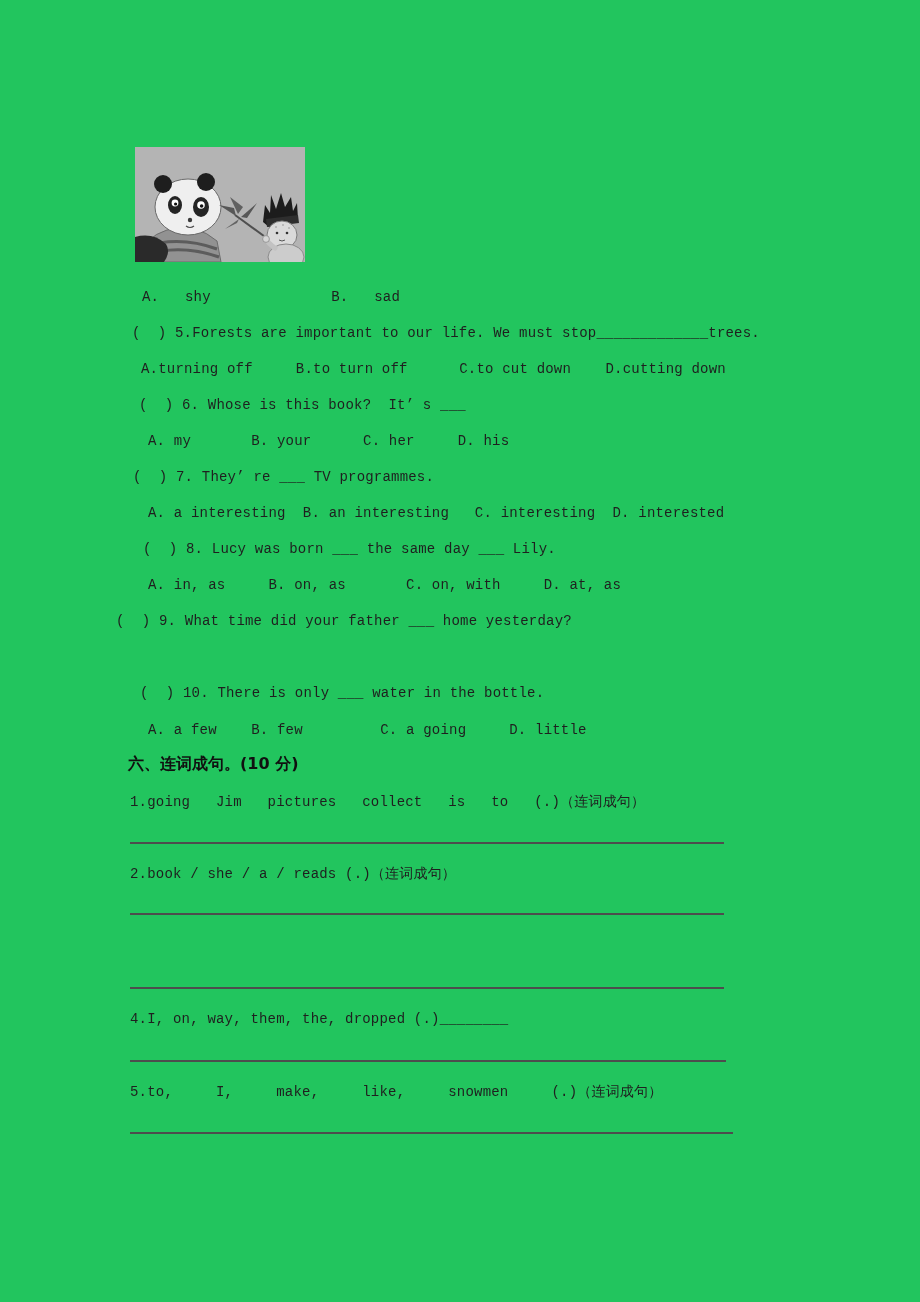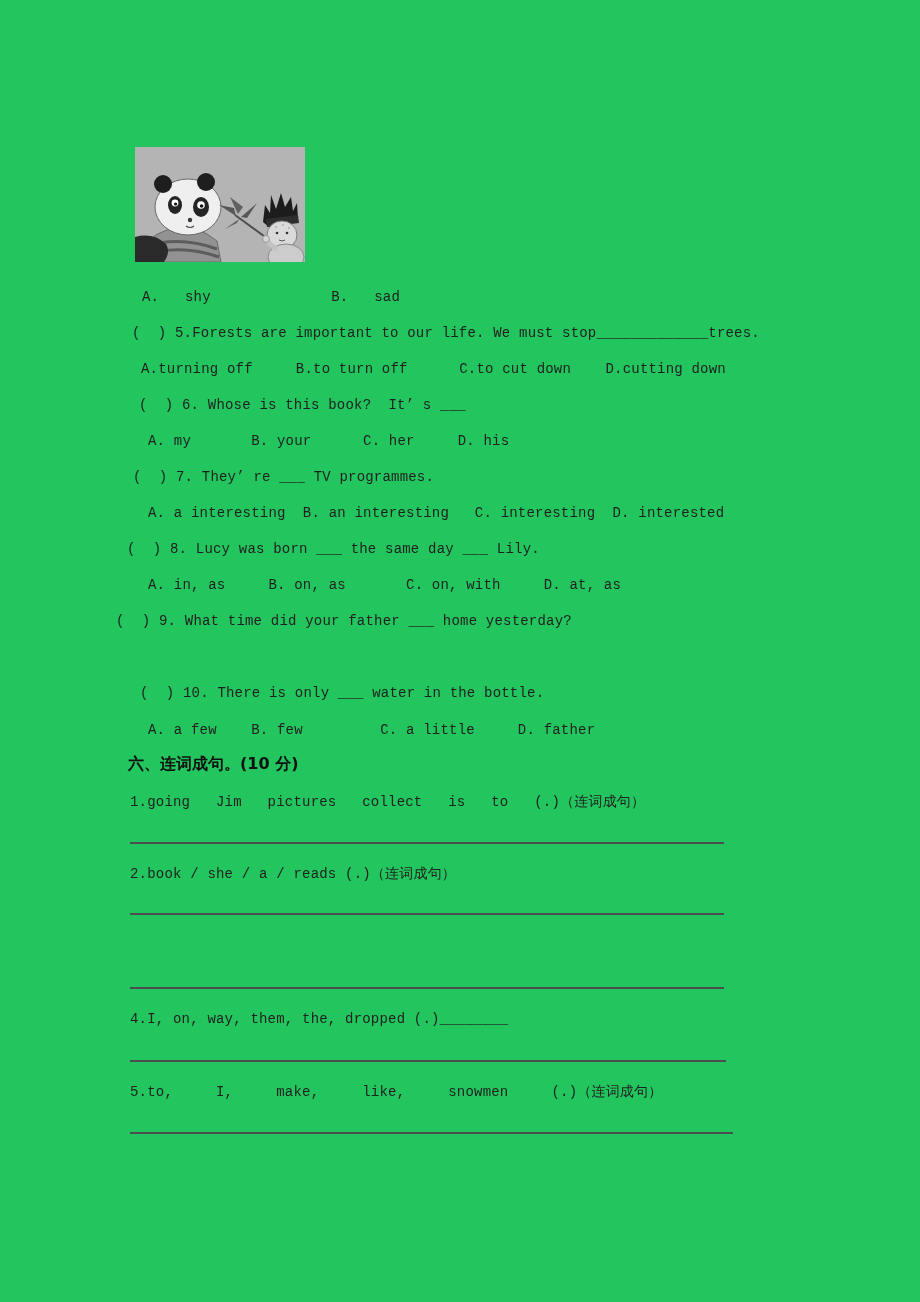--- a/index.html
+++ b/index.html
@@ -110,7 +110,7 @@
   <div class="mono" style="left:133px; top:467px">(  ) 7. They’ re ___ TV programmes.</div>
   <div class="mono" style="left:148px; top:503px">A. a interesting  B. an interesting   C. interesting  D. interested</div>
 
-  <div class="mono" style="left:127px; top:539px">(  ) 8. Lucy was born ___ the same day ___ Lily.</div>
+  <div class="mono" style="left:143px; top:539px">(  ) 8. Lucy was born ___ the same day ___ Lily.</div>
   <div class="mono" style="left:148px; top:575px">A. in, as     B. on, as       C. on, with     D. at, as</div>
 
   <div class="mono" style="left:116px; top:611px">(  ) 9. What time did your father ___ home yesterday?</div>

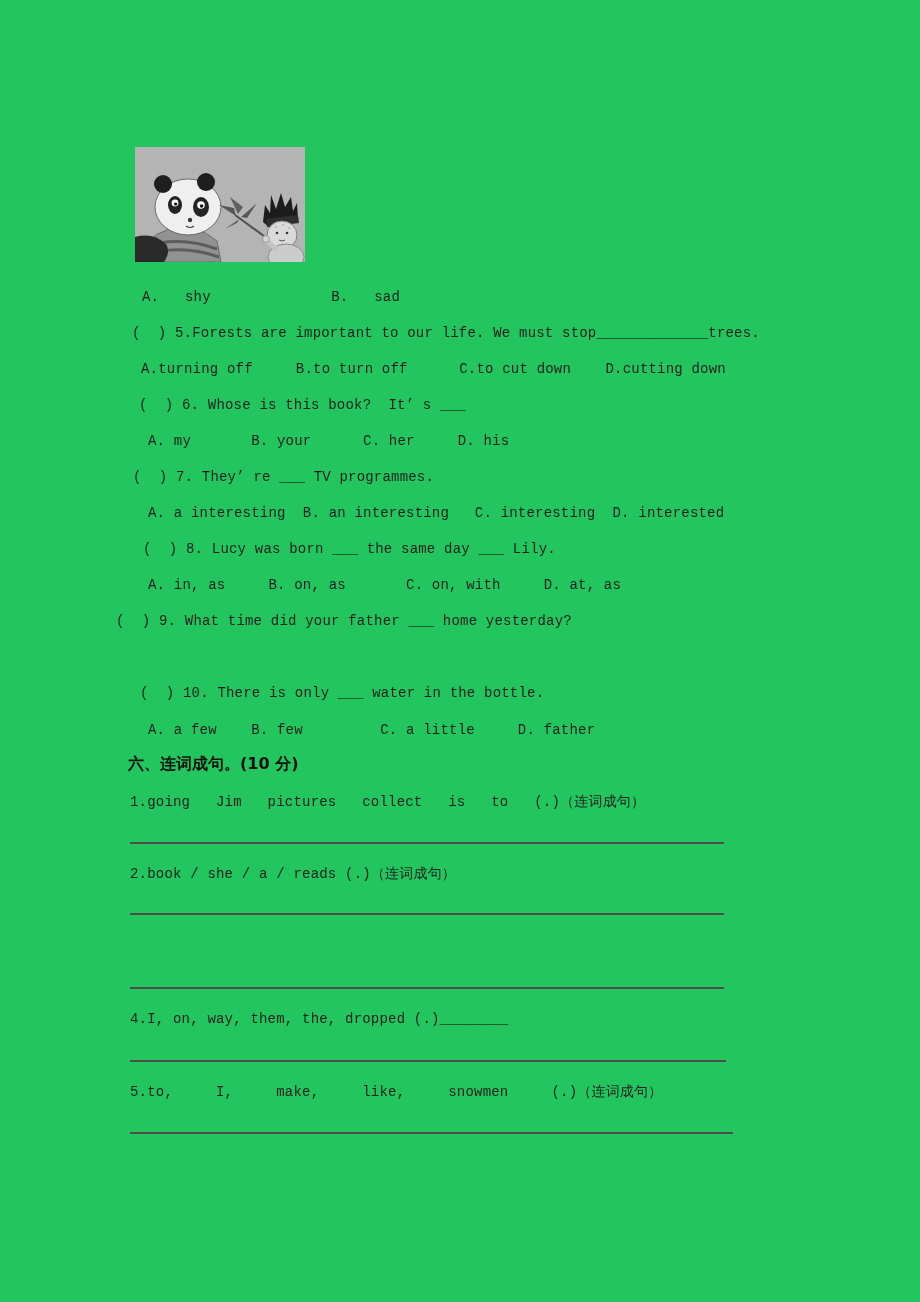--- a/index.html
+++ b/index.html
@@ -116,7 +116,7 @@
   <div class="mono" style="left:116px; top:611px">(  ) 9. What time did your father ___ home yesterday?</div>
 
   <div class="mono" style="left:140px; top:683px">(  ) 10. There is only ___ water in the bottle.</div>
-  <div class="mono" style="left:148px; top:720px">A. a few    B. few         C. a little     D. father</div>
+  <div class="mono" style="left:148px; top:720px">A. a few    B. few         C. a going     D. little</div>
 
   <div class="section-title" style="left:128px; top:753px">六、连词成句。(10 分)</div>
 

